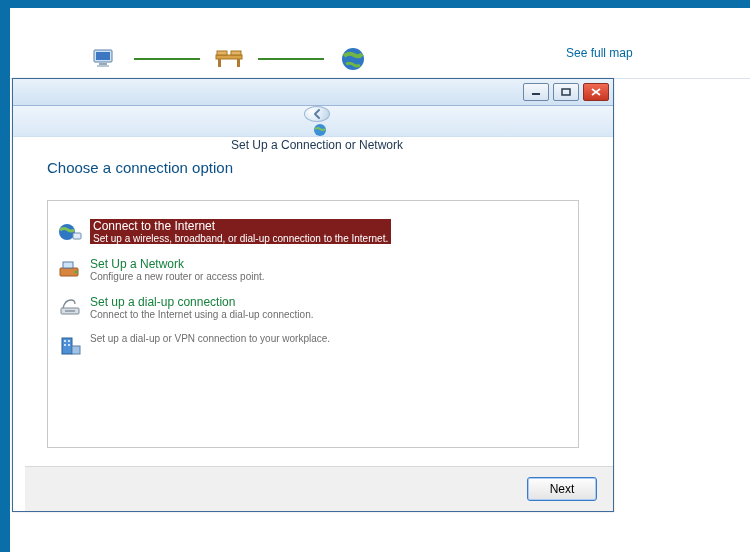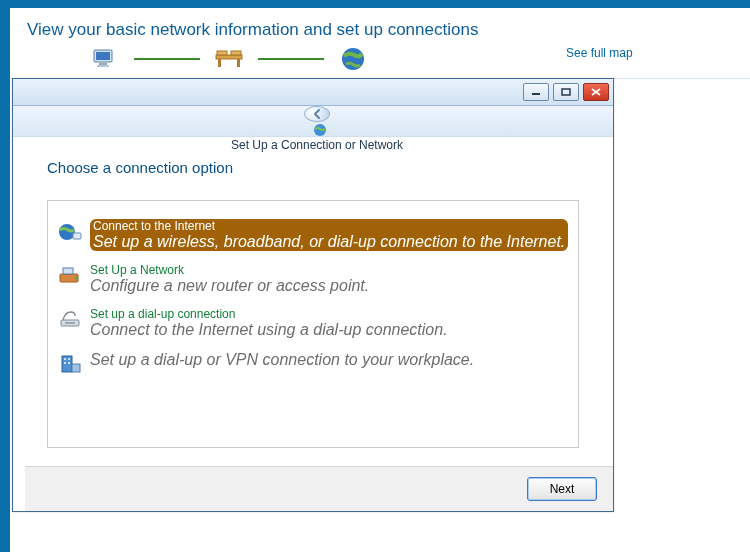--- a/index.html
+++ b/index.html
@@ -50,7 +50,6 @@
 <div class="bg-page">
   <div class="bg-top-stripe"></div>
   <div class="bg-sidebar"></div>
-  <div class="bg-heading">View your basic network information and set up connections</div>
   <div class="see-full-map">See full map</div>
   <div class="network-strip">
     <span class="ns-icon">

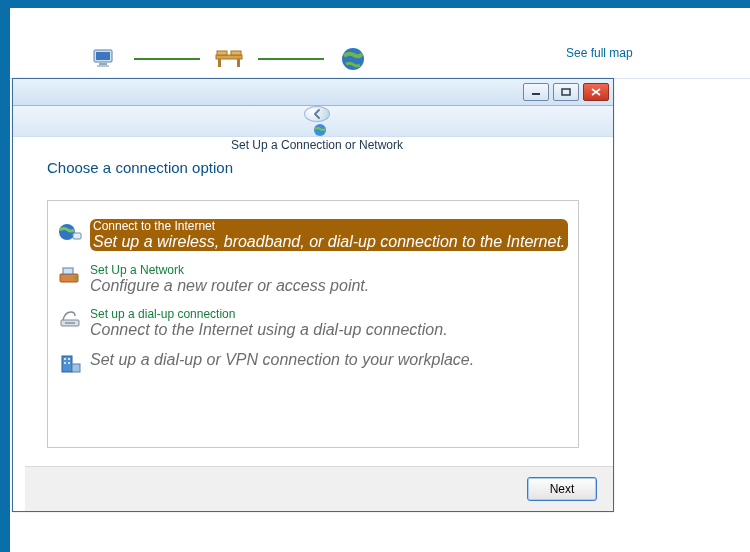--- a/index.html
+++ b/index.html
@@ -36,7 +36,7 @@
   .opt .opt-text{display:flex;flex-direction:column;}
   .opt-title{font-size:12px;color:#15803d;}
   .opt-desc{font-size:16px;color:#6d6d6d;font-style:italic;}
-  .opt.selected .opt-text{background:#a16207;border-radius:6px;}
+  .opt.selected .opt-text{background:#7f1d1d;}
   .opt.selected .opt-title,.opt.selected .opt-desc{color:#fff;padding:0 3px;}
   .footer{position:absolute;bottom:0;left:12px;right:0;height:44px;background:#f0f0f0;border-top:1px solid #d9d9d9;
     display:flex;justify-content:flex-end;align-items:center;padding-right:16px;gap:8px;}

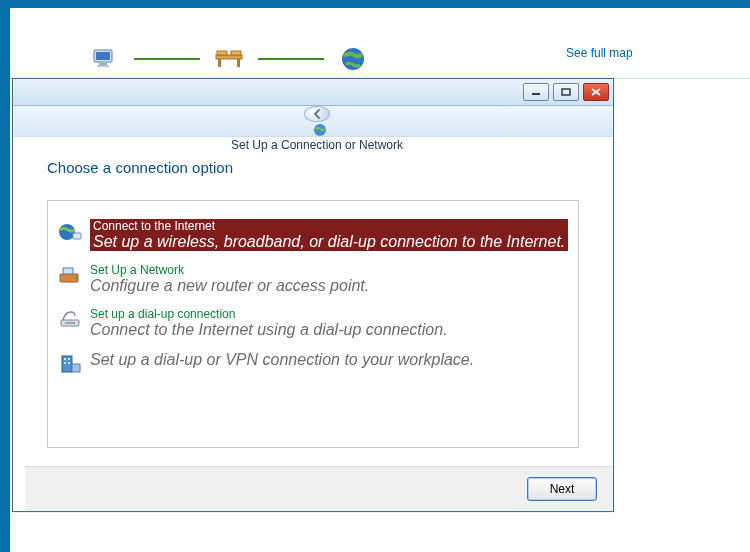--- a/index.html
+++ b/index.html
@@ -35,7 +35,7 @@
   .opt .opt-icon{width:28px;height:26px;margin-right:6px;display:flex;align-items:center;justify-content:center;}
   .opt .opt-text{display:flex;flex-direction:column;}
   .opt-title{font-size:12px;color:#15803d;}
-  .opt-desc{font-size:16px;color:#6d6d6d;font-style:italic;}
+  .opt-desc{font-size:10px;color:#6d6d6d;}
   .opt.selected .opt-text{background:#7f1d1d;}
   .opt.selected .opt-title,.opt.selected .opt-desc{color:#fff;padding:0 3px;}
   .footer{position:absolute;bottom:0;left:12px;right:0;height:44px;background:#f0f0f0;border-top:1px solid #d9d9d9;

